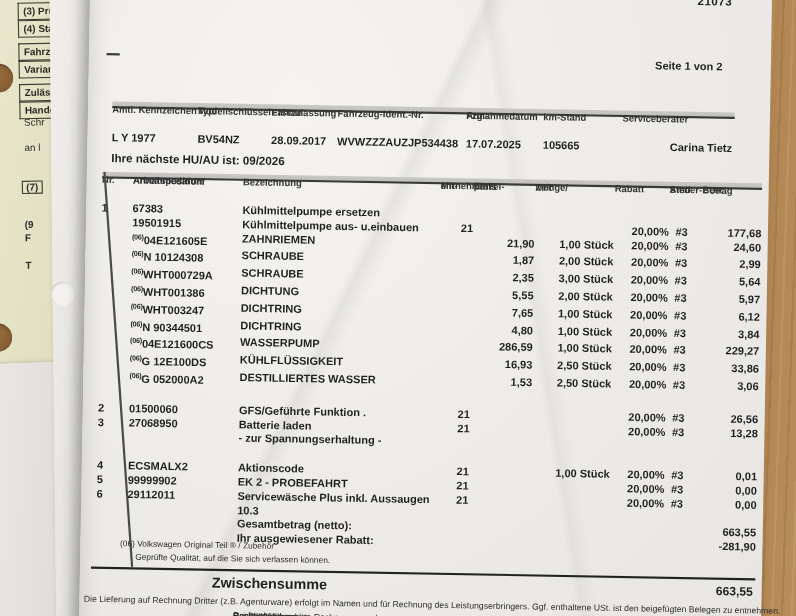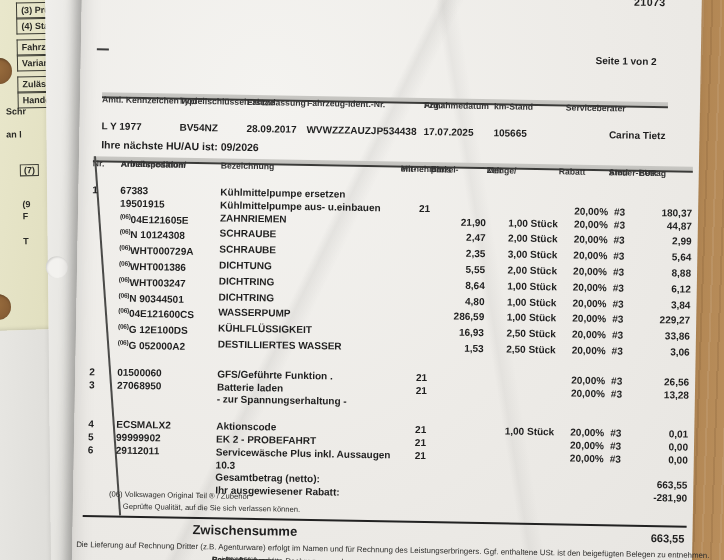--- a/index.html
+++ b/index.html
@@ -26,7 +26,7 @@
   .ypad{position:absolute;left:26px;top:6px;width:70px;}
   .yrow{border:1px solid #3c3c34;border-right:none;padding:1px 0 1px 4px;height:12px;line-height:12px;white-space:nowrap;overflow:hidden;}
   .yrow.gap{margin-top:5px;}
-  .yline{position:absolute;left:14px;white-space:nowrap;font-weight:700;}
+  .yline{position:absolute;left:30px;white-space:nowrap;font-weight:400;}
   .ybox7{position:absolute;left:27px;top:168px;border:1.5px solid #3c3c34;padding:0 3px;font-size:9px;}
   .yfrag{position:absolute;left:29px;font-size:9px;font-weight:700;}
   .hole{position:absolute;border-radius:50%;width:26px;height:26px;

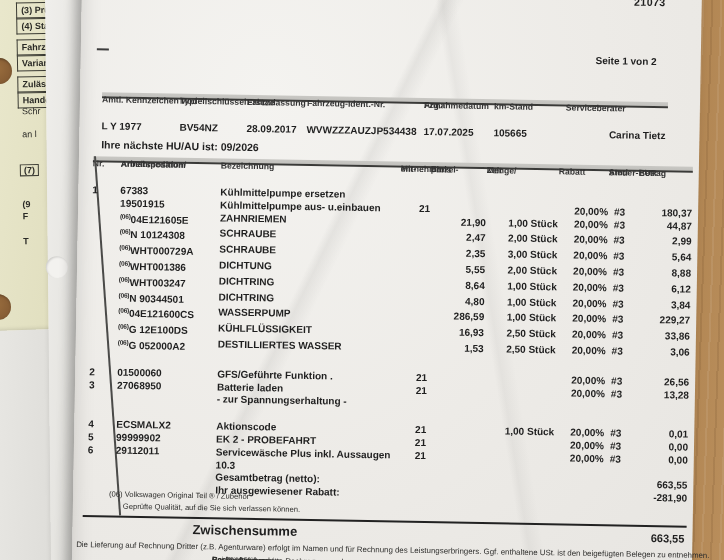--- a/index.html
+++ b/index.html
@@ -235,7 +235,7 @@
         <span class="cr"></span>
         <span class="cr">20,00%</span>
         <span style="padding-left: 6px;">#3</span>
-        <span class="cr">180,37</span>
+        <span class="cr">177,68</span>
       </div>
       <div class="irow">
         <span></span>

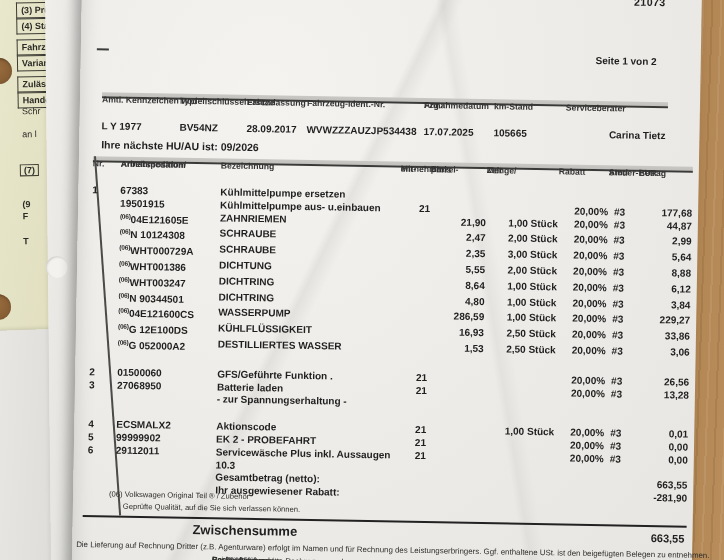--- a/index.html
+++ b/index.html
@@ -246,7 +246,7 @@
         <span class="cr">1,00 Stück</span>
         <span class="cr">20,00%</span>
         <span style="padding-left: 6px;">#3</span>
-        <span class="cr">44,87</span>
+        <span class="cr">24,60</span>
       </div>
       <div class="irow">
         <span></span>

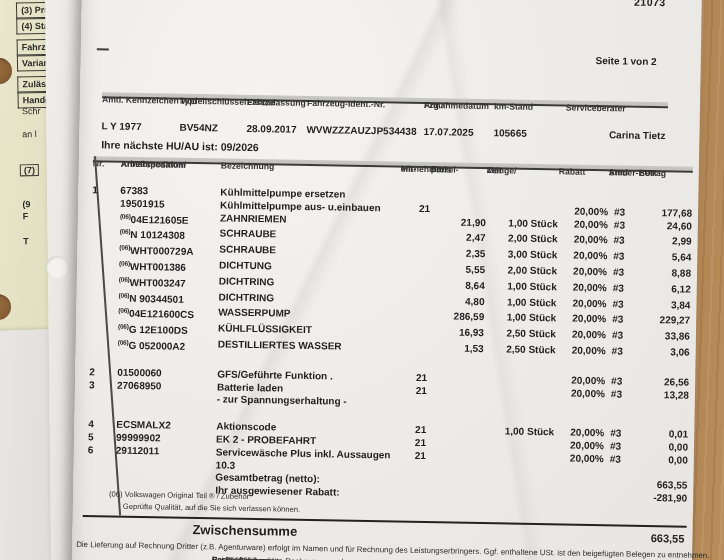--- a/index.html
+++ b/index.html
@@ -253,7 +253,7 @@
         <span><span class="sup">(06)</span>N 10124308</span>
         <span>SCHRAUBE</span>
         <span class="cr"></span>
-        <span class="cr">2,47</span>
+        <span class="cr">1,87</span>
         <span class="cr">2,00 Stück</span>
         <span class="cr">20,00%</span>
         <span style="padding-left: 6px;">#3</span>

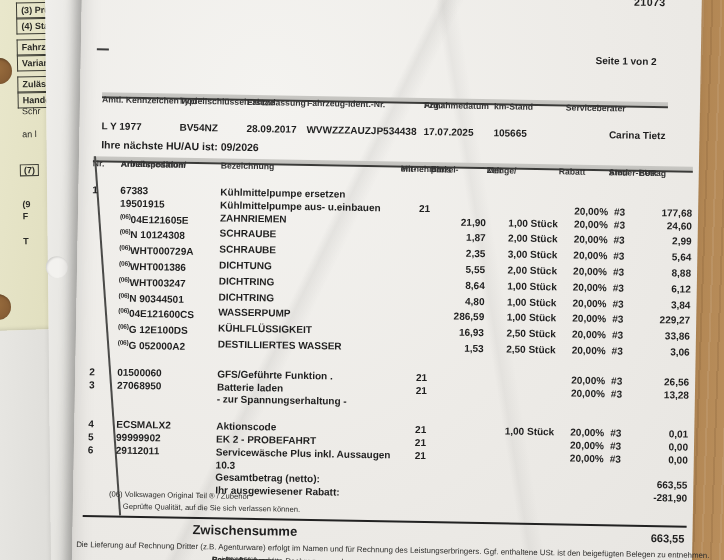--- a/index.html
+++ b/index.html
@@ -279,7 +279,7 @@
         <span class="cr">2,00 Stück</span>
         <span class="cr">20,00%</span>
         <span style="padding-left: 6px;">#3</span>
-        <span class="cr">8,88</span>
+        <span class="cr">5,97</span>
       </div>
       <div class="irow">
         <span></span>

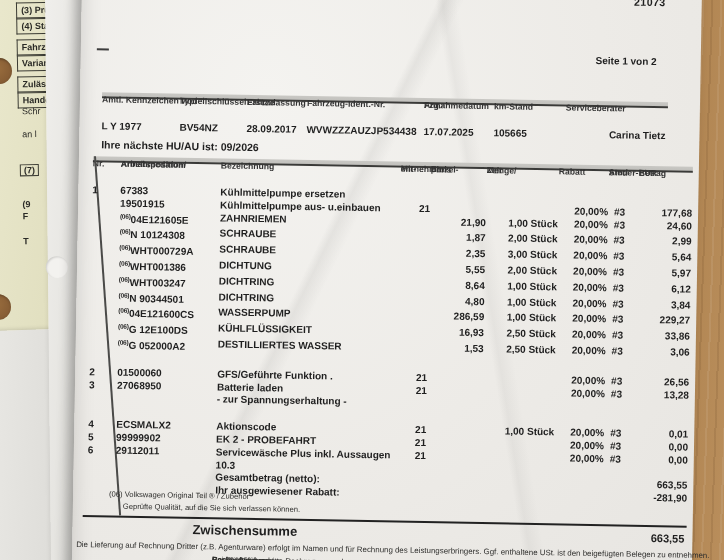--- a/index.html
+++ b/index.html
@@ -286,7 +286,7 @@
         <span><span class="sup">(06)</span>WHT003247</span>
         <span>DICHTRING</span>
         <span class="cr"></span>
-        <span class="cr">8,64</span>
+        <span class="cr">7,65</span>
         <span class="cr">1,00 Stück</span>
         <span class="cr">20,00%</span>
         <span style="padding-left: 6px;">#3</span>

